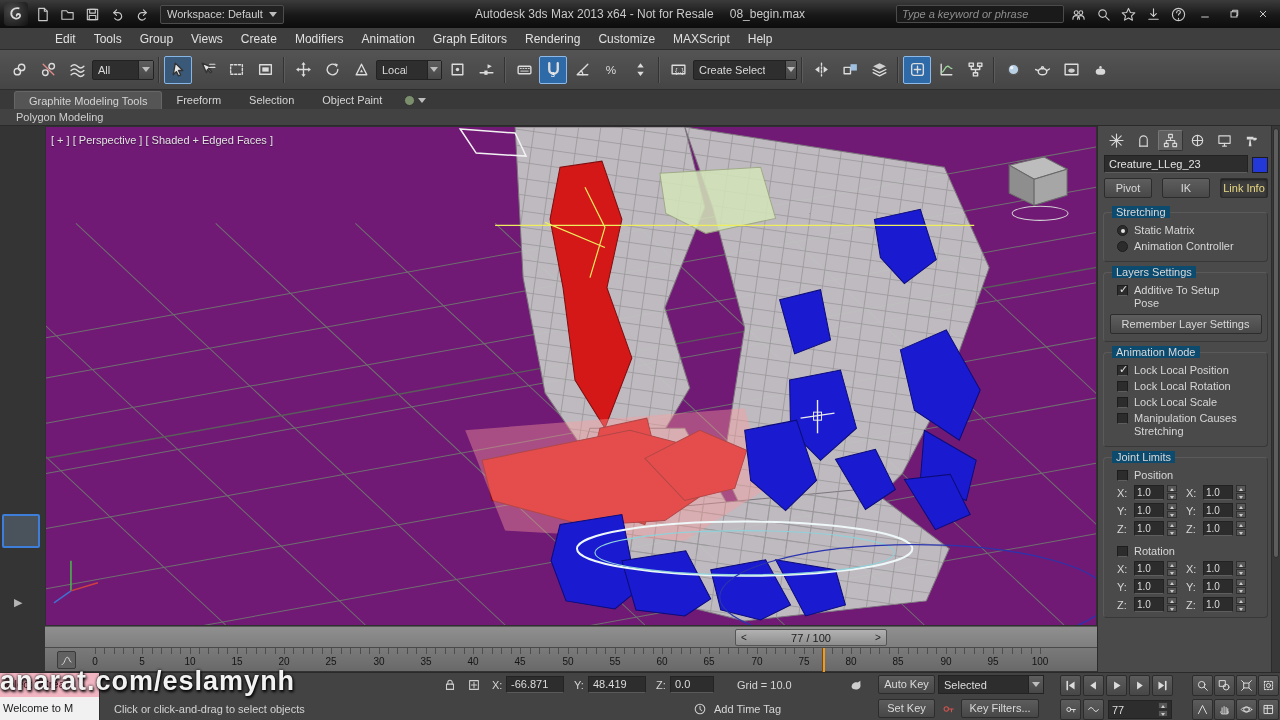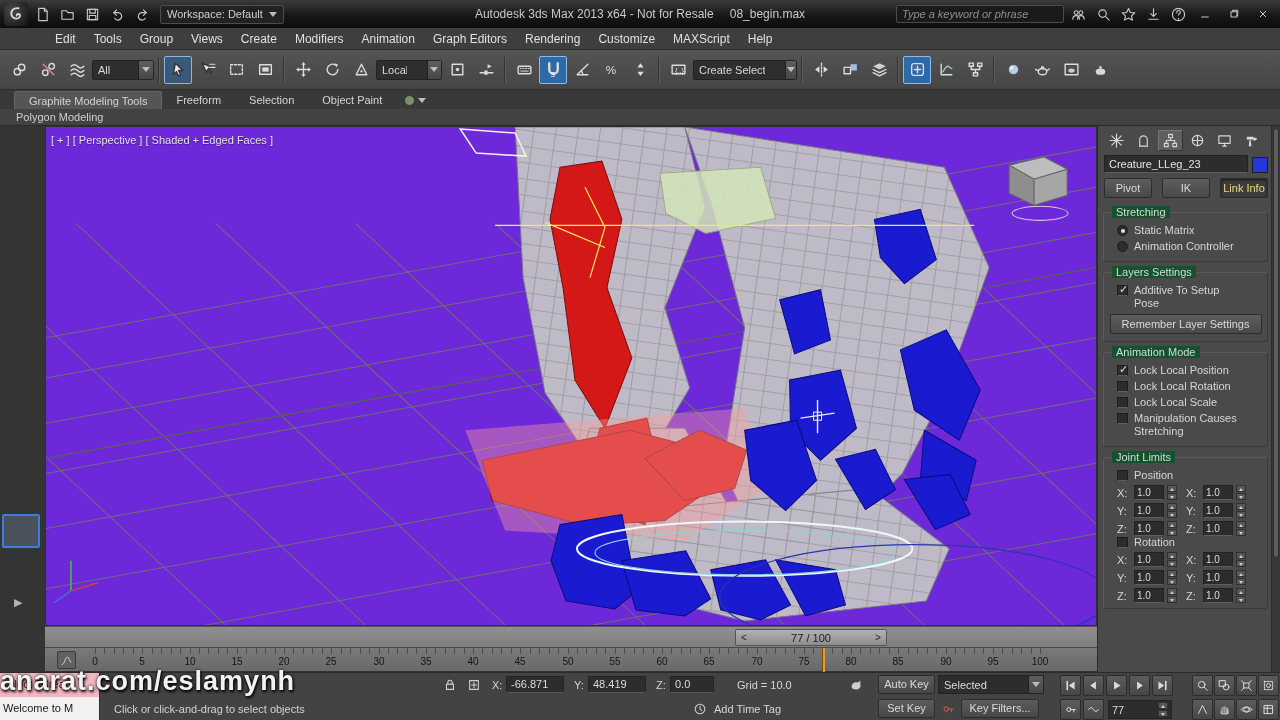--- a/index.html
+++ b/index.html
@@ -50,7 +50,7 @@
 .lsarrow{position:absolute;left:14px;top:470px;width:14px;height:14px;color:#b5b5b5;font-size:11px;}
 .corner-tile{position:absolute;left:2px;top:514px;width:38px;height:34px;background:#4a525c;border:2px solid #3d7edb;border-radius:2px;z-index:6;}
 
-.viewport{position:absolute;left:45px;top:126px;width:1052px;height:500px;background:#6d28d9;border:1px solid #2f2f2f;overflow:hidden;z-index:4;}
+.viewport{position:absolute;left:45px;top:126px;width:1052px;height:500px;background:#701a75;border:1px solid #2f2f2f;overflow:hidden;z-index:4;}
 .vp-label{position:absolute;left:5px;top:7px;color:#e2e2e2;font-size:11px;text-shadow:0 1px 1px rgba(0,0,0,.4);z-index:3;}
 .viewport svg.scene{position:absolute;inset:0;width:100%;height:100%;}
 

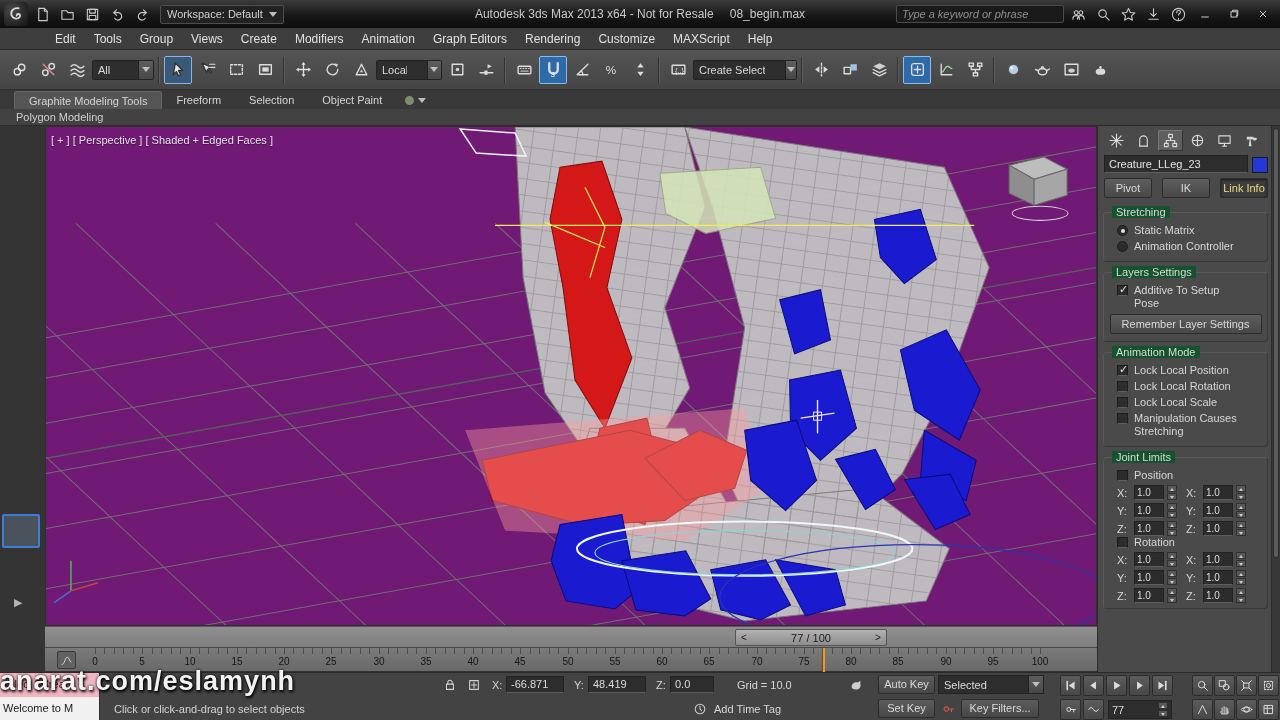--- a/index.html
+++ b/index.html
@@ -67,7 +67,7 @@
 .stab{flex:1;height:20px;line-height:18px;text-align:center;background:linear-gradient(#5e5e5e,#484848);border:1px solid #2c2c2c;border-radius:2px;color:#d9d9d9;}
 .stab.active{background:#3d3d3d;box-shadow:inset 0 1px 3px rgba(0,0,0,.6);color:#ead982;}
 .groupbox{border:1px solid #5a5a5a;border-right-color:#383838;border-bottom-color:#383838;border-radius:4px;margin:10px 12px 4px 5px;padding:8px 5px 5px;position:relative;}
-.gb-title{position:absolute;top:-7px;left:8px;background:#14532d;padding:0 4px;color:#d8d8d8;}
+.gb-title{position:absolute;top:-7px;left:8px;background:#0c4a6e;padding:0 4px;color:#d8d8d8;}
 .cbrow,.rdrow{display:flex;align-items:flex-start;gap:6px;margin:3px 0 3px 8px;}
 .cb{width:11px;height:11px;background:#2c2c2c;border:1px solid #1d1d1d;border-bottom-color:#5e5e5e;position:relative;flex:0 0 auto;margin-top:1px;}
 .cb.checked::after{content:"\2713";position:absolute;left:1px;top:-3px;color:#e4e4e4;font-size:11px;}

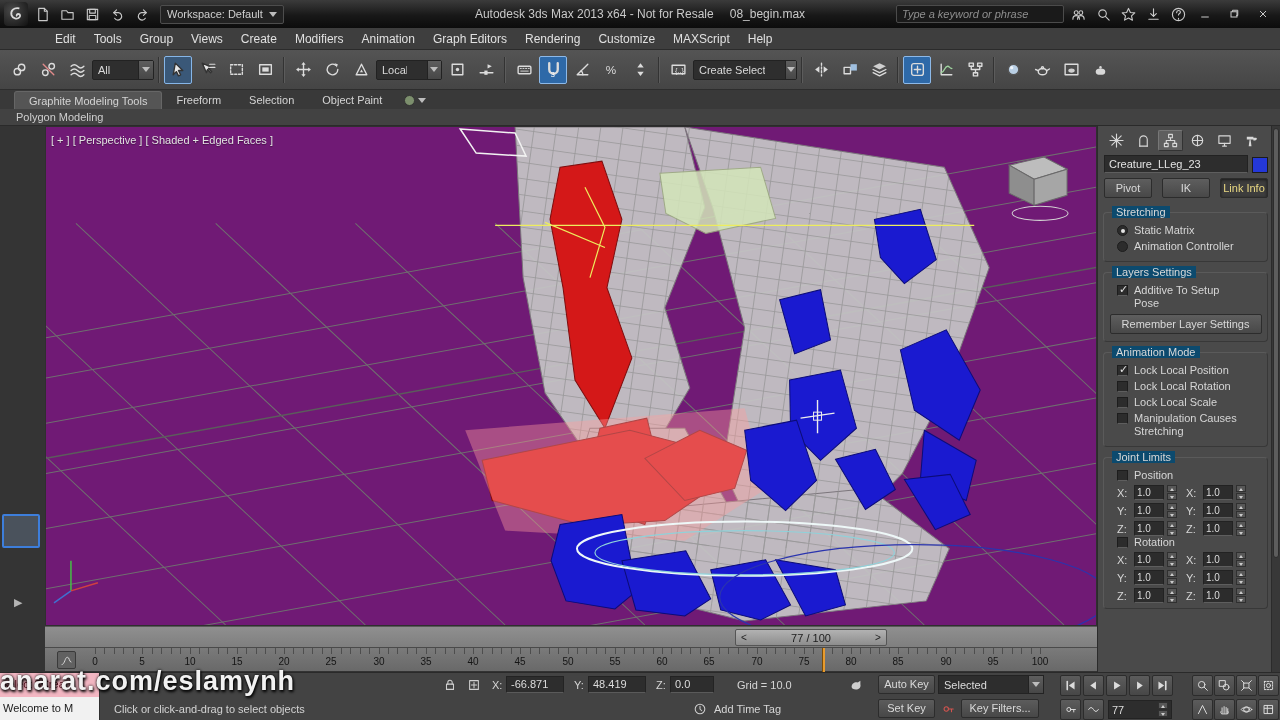--- a/index.html
+++ b/index.html
@@ -660,7 +660,7 @@
             <b class="dn"></b>
           </span>
         </div>
-      <div class="cbrow" style="margin-top:0">
+      <div class="cbrow" style="margin-top:9px">
           <span class="cb"></span>
           <span class="lbl">Rotation</span>
         </div>

